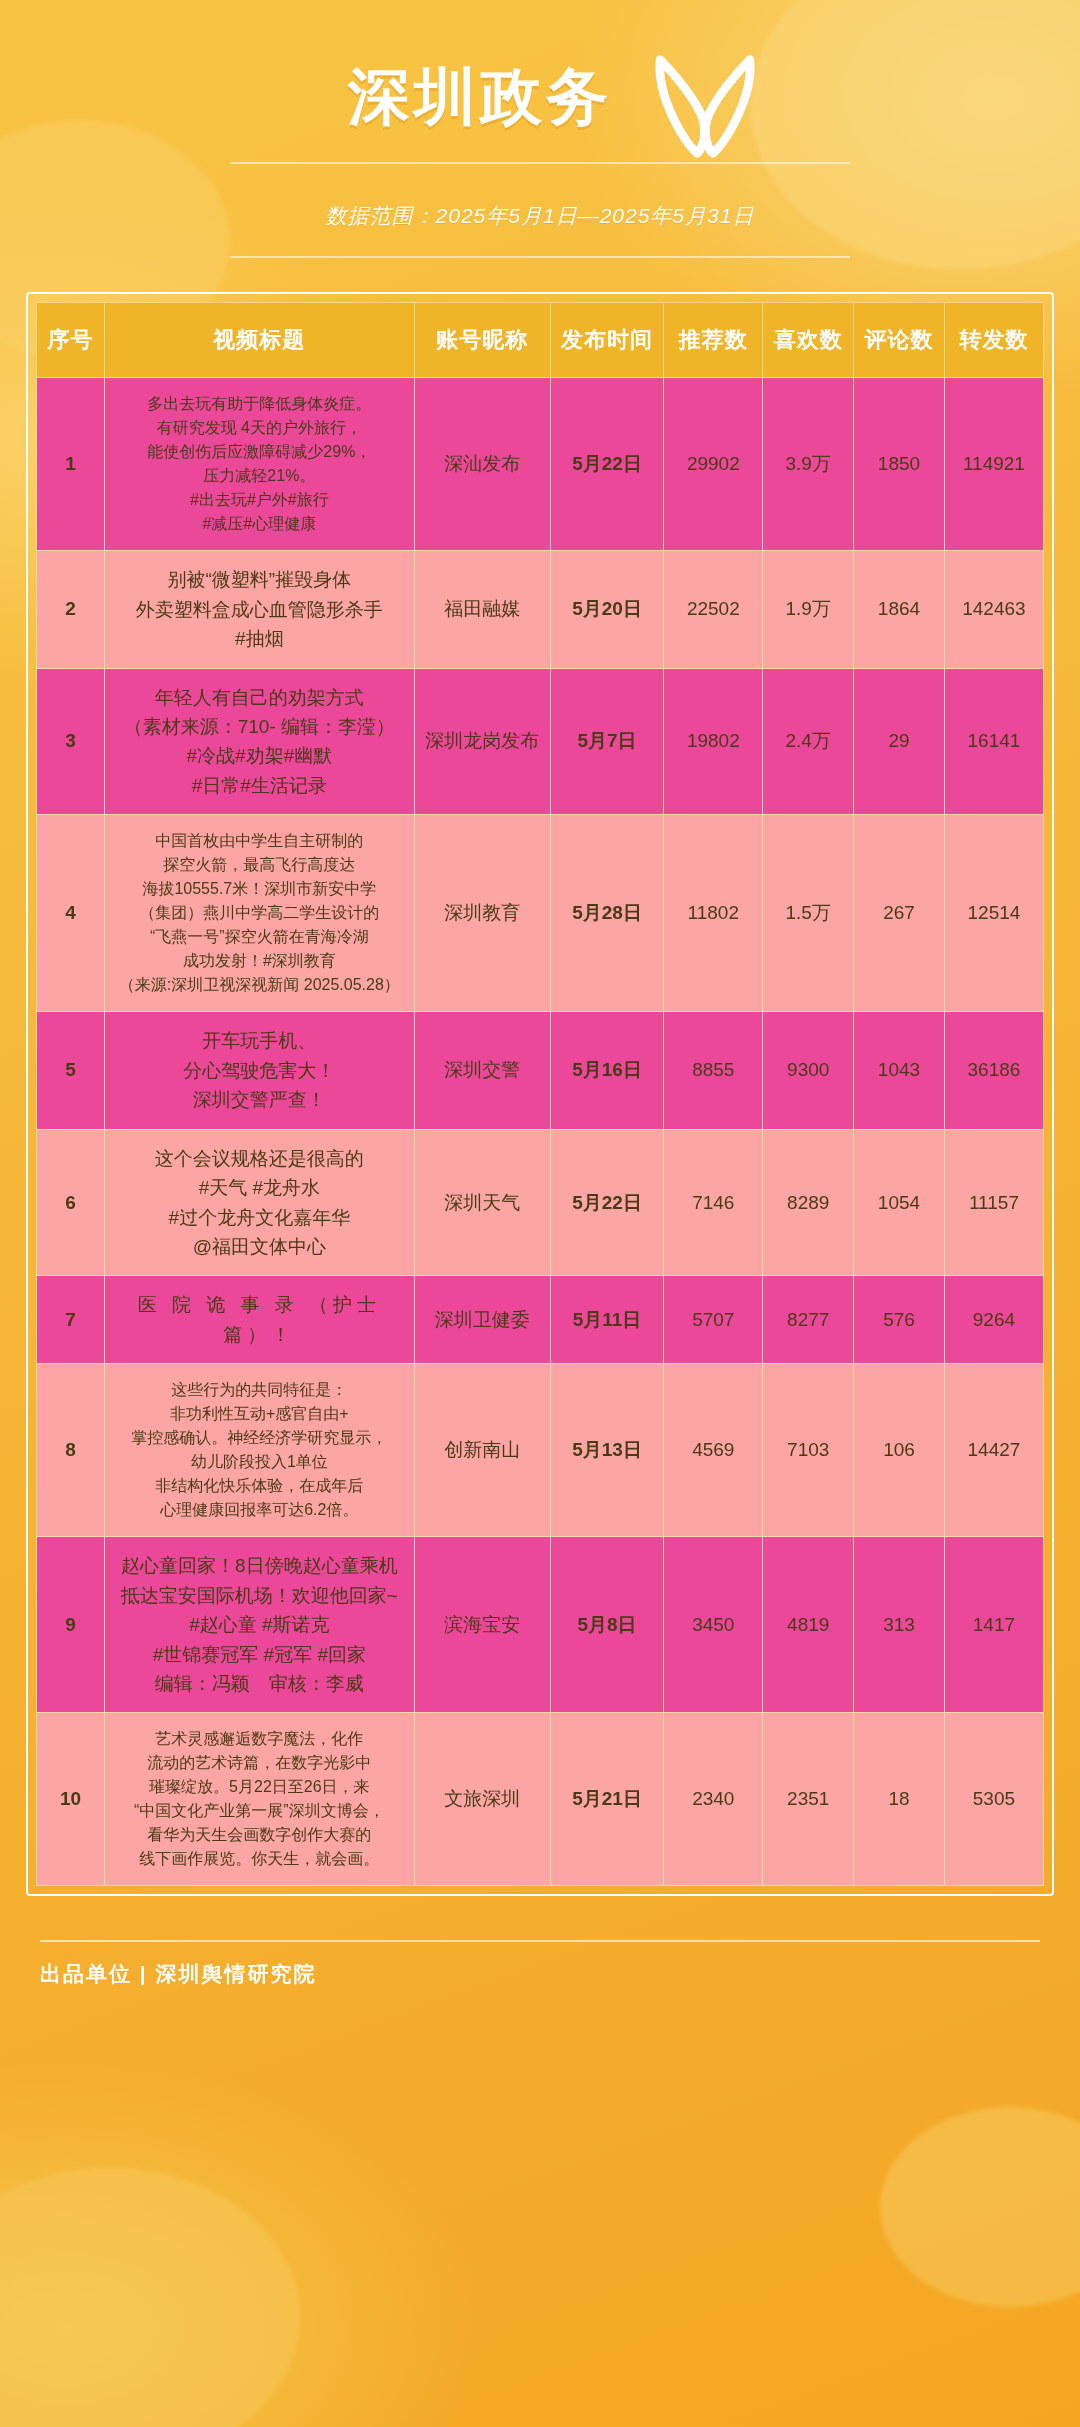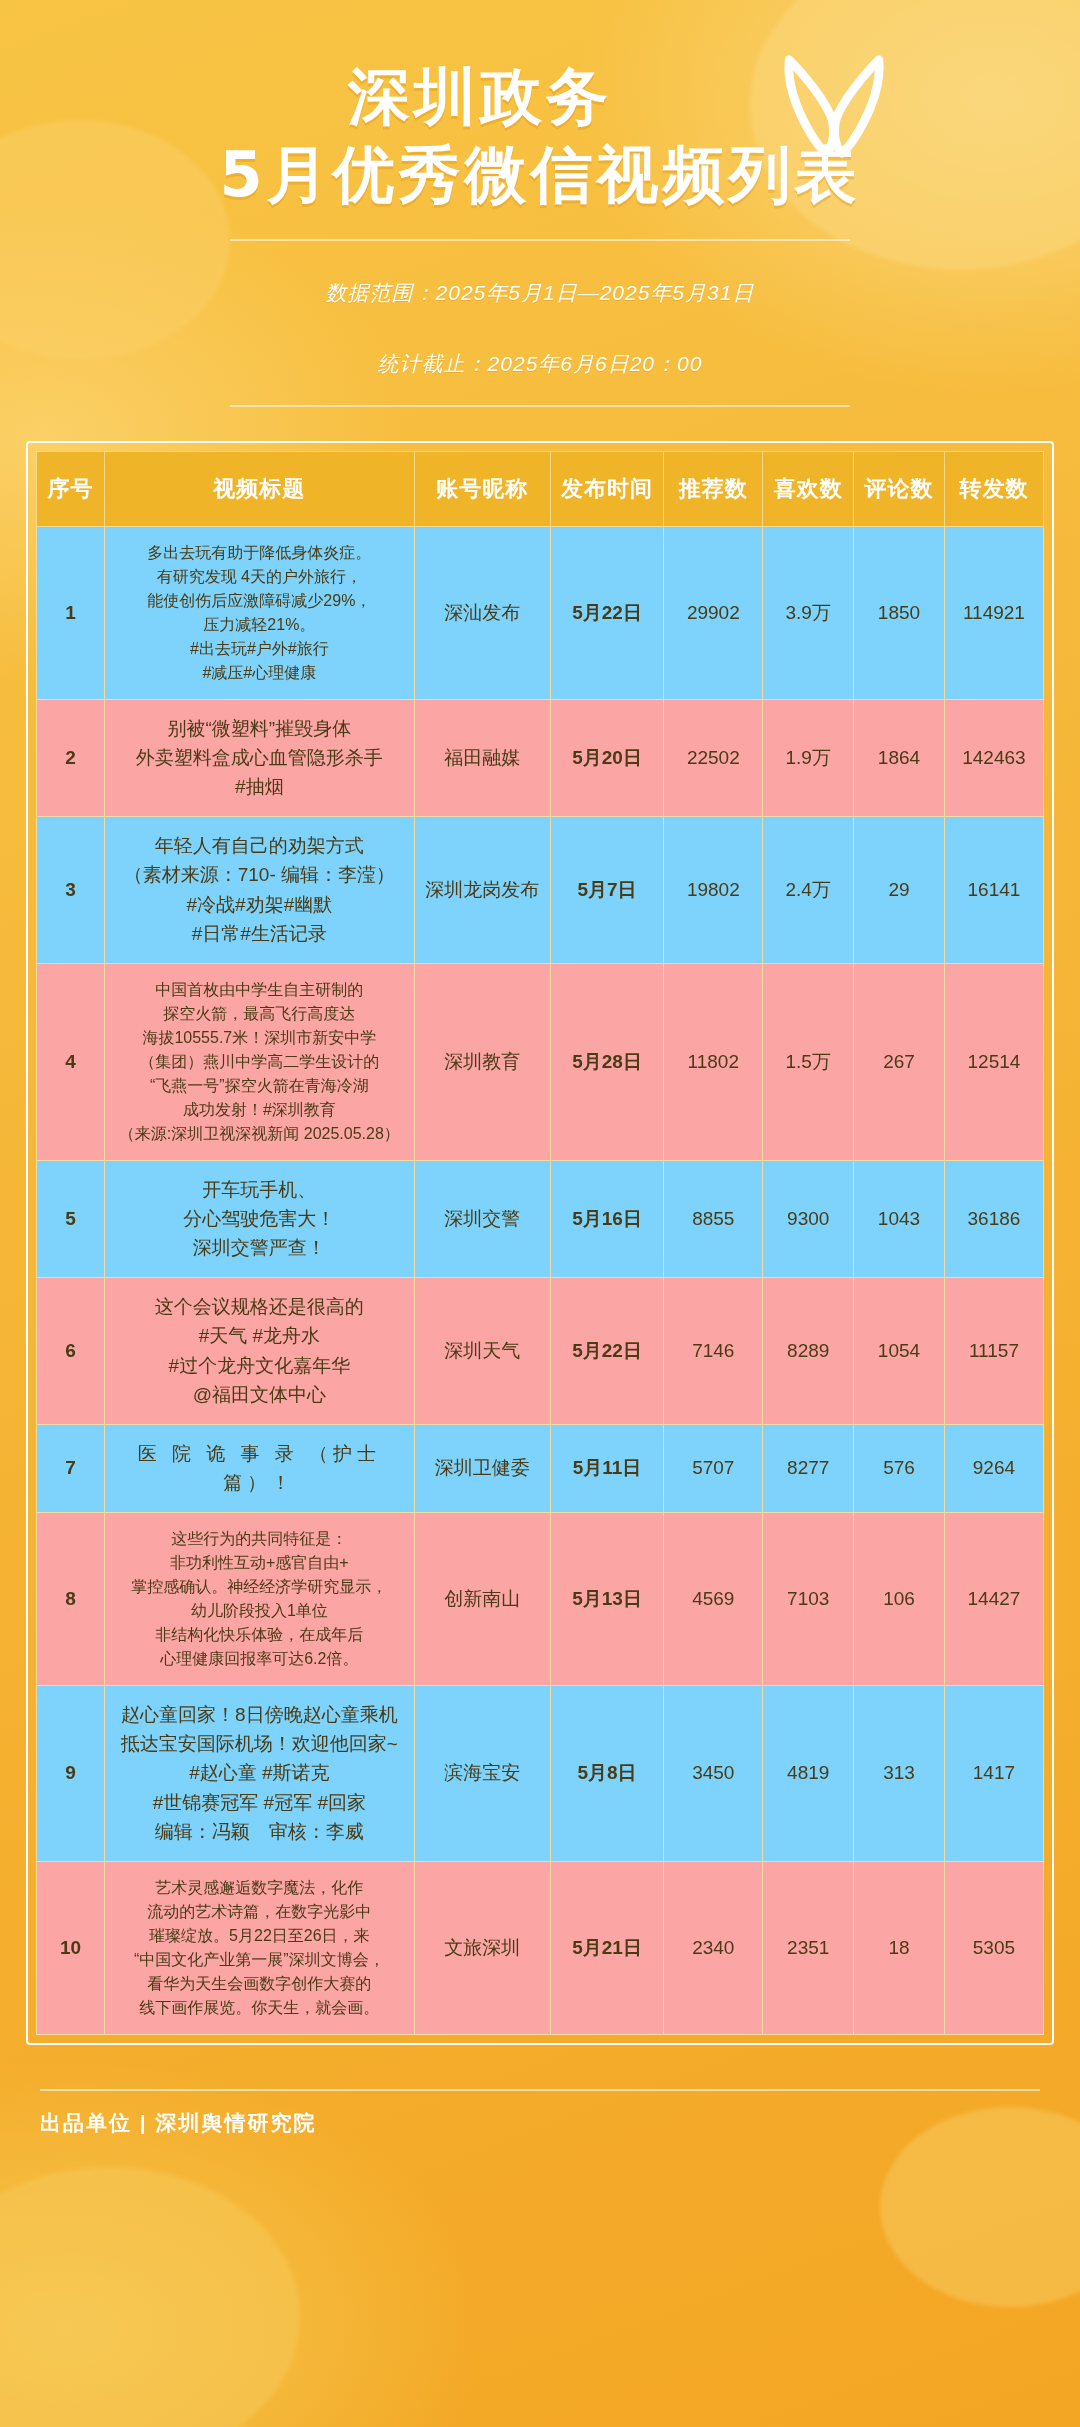--- a/index.html
+++ b/index.html
@@ -163,7 +163,6 @@
   <div class="header">
     <div class="title-wrap">
       <div class="title-line l1">深圳政务</div>
-      <div class="title-line l2">5月优秀微信视频列表</div>
       <svg class="logo-mark" viewBox="0 0 120 115">
         <path d="M14 10 C14 10, 44 40, 56 66 C62 80, 60 98, 52 106 C42 98, 26 72, 18 46 C14 32, 13 18, 14 10 Z" fill="none" stroke="#ffffff" stroke-width="9" stroke-linejoin="round"></path>
         <path d="M106 10 C106 10, 76 40, 64 66 C58 80, 60 98, 68 106 C78 98, 94 72, 102 46 C106 32, 107 18, 106 10 Z" fill="none" stroke="#ffffff" stroke-width="9" stroke-linejoin="round"></path>

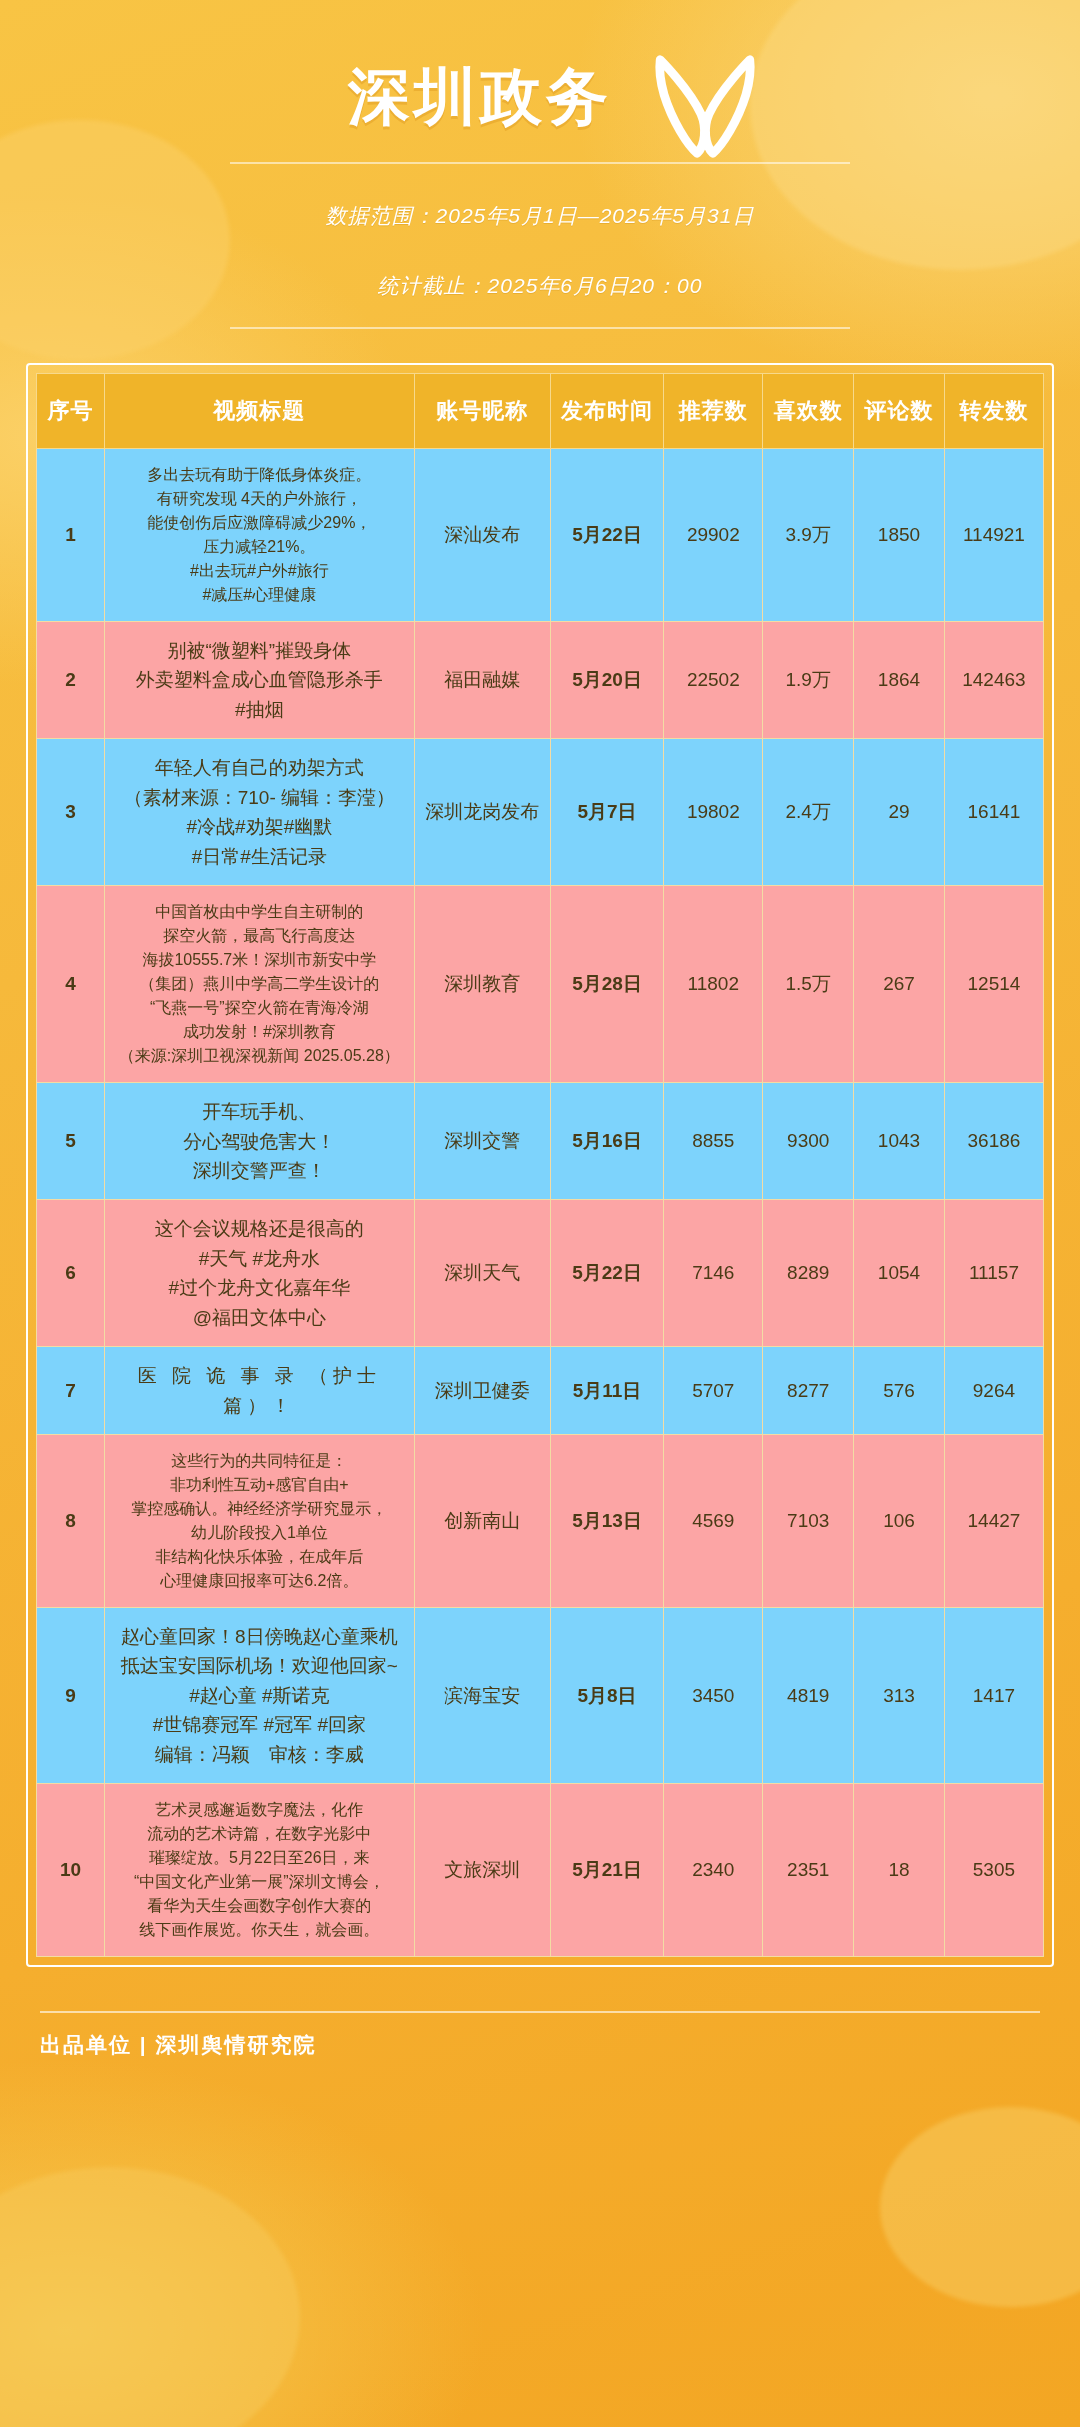--- a/index.html
+++ b/index.html
@@ -171,7 +171,6 @@
 
     <div class="rule top"></div>
     <div class="subinfo">数据范围：2025年5月1日—2025年5月31日</div>
-    <div class="subinfo">统计截止：2025年6月6日20：00</div>
     <div class="rule"></div>
   </div>
 

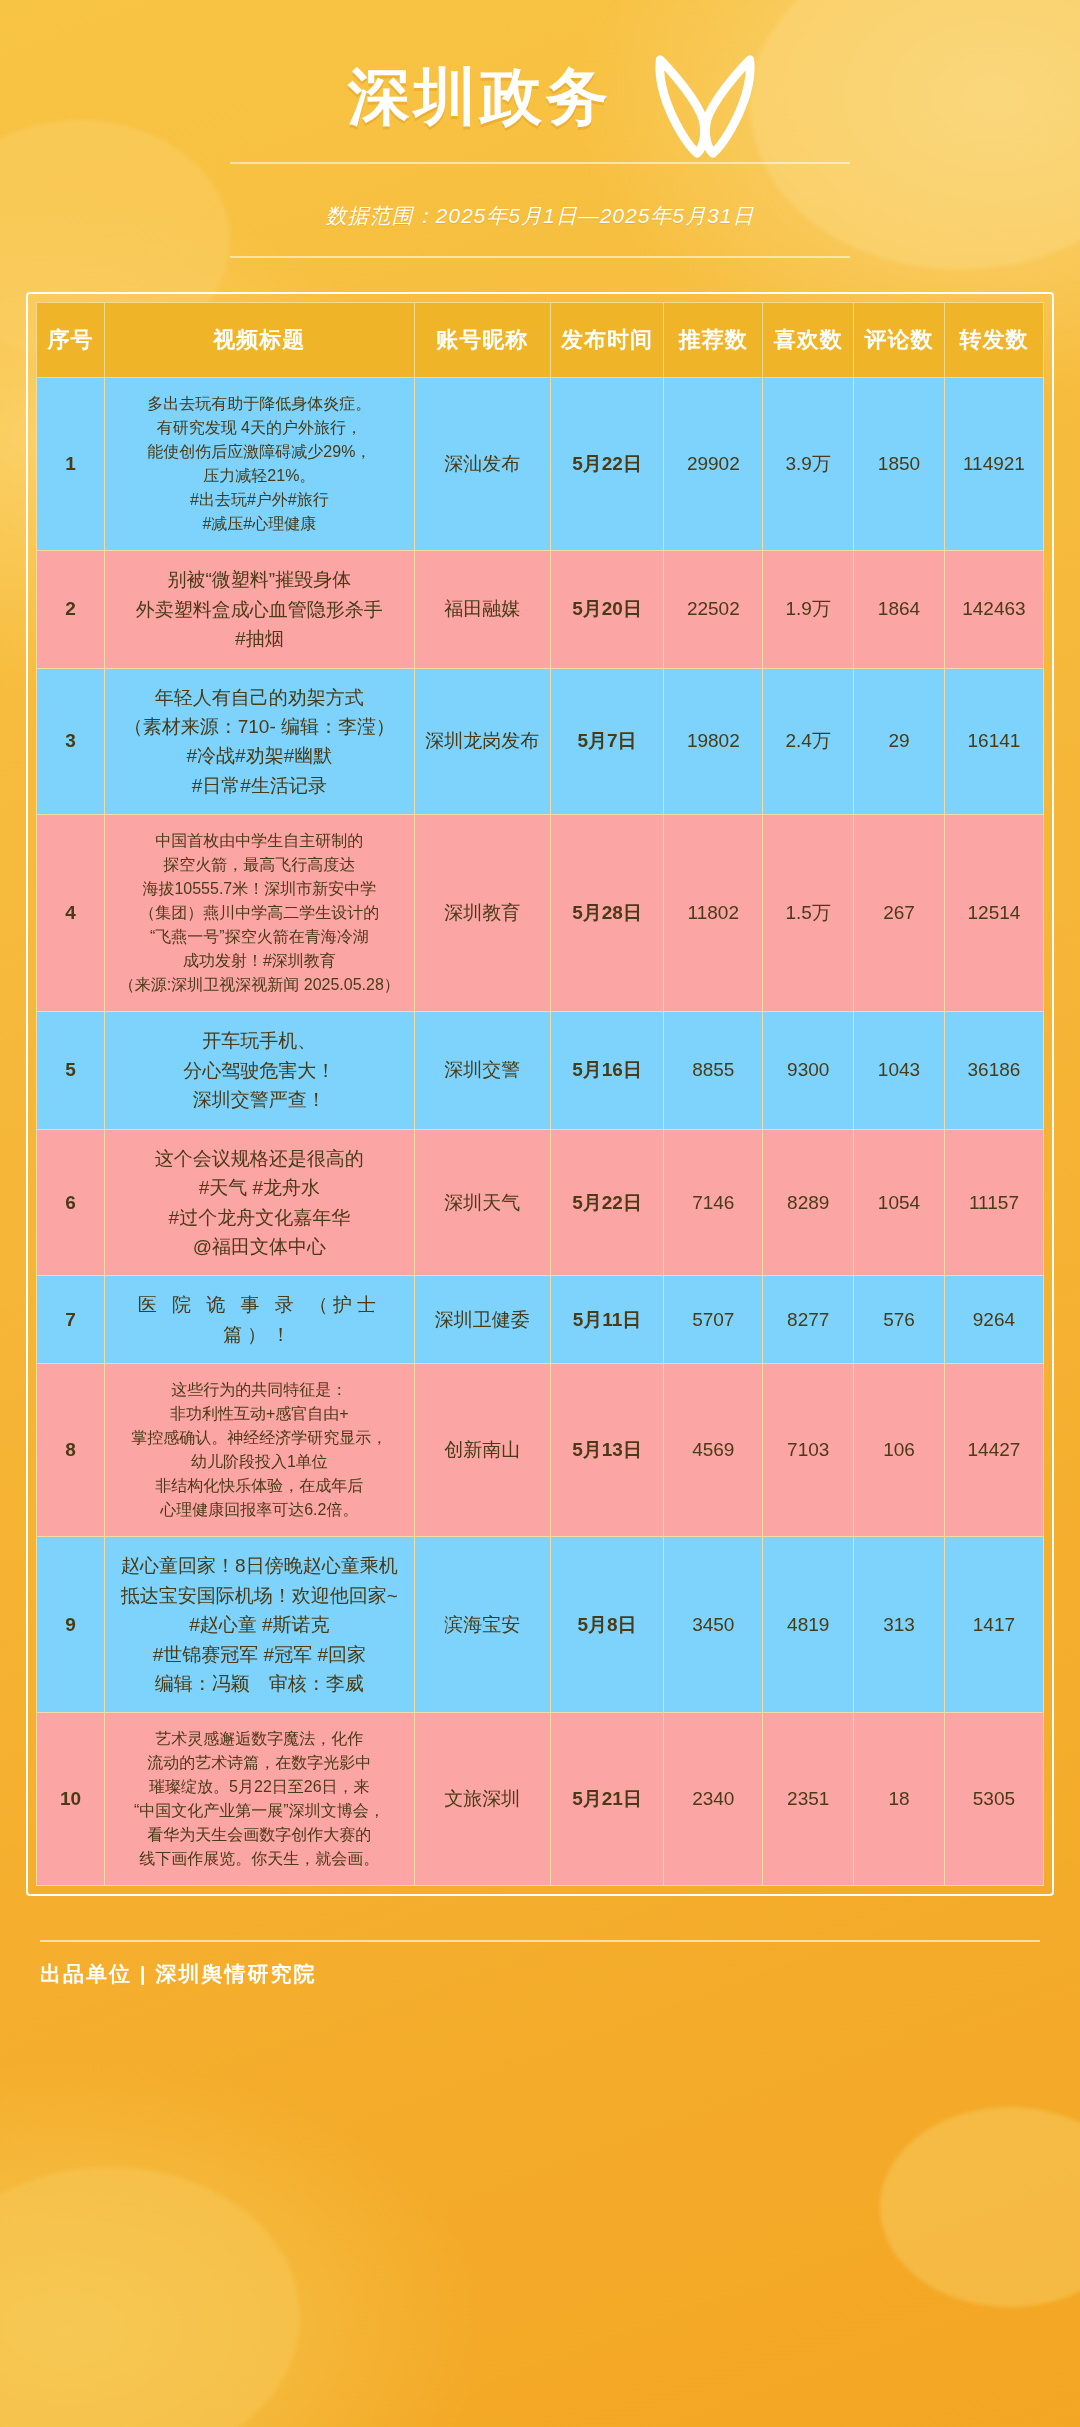--- a/index.html
+++ b/index.html
@@ -102,7 +102,7 @@
     font-size: 19px;
     padding: 14px 6px;
   }
-  tr.row-odd td { background: #7dd3fc; }
+  tr.row-odd td { background: #ec4899; }
   tr.row-even td { background: #fca5a5; }
 
   td.rank {

